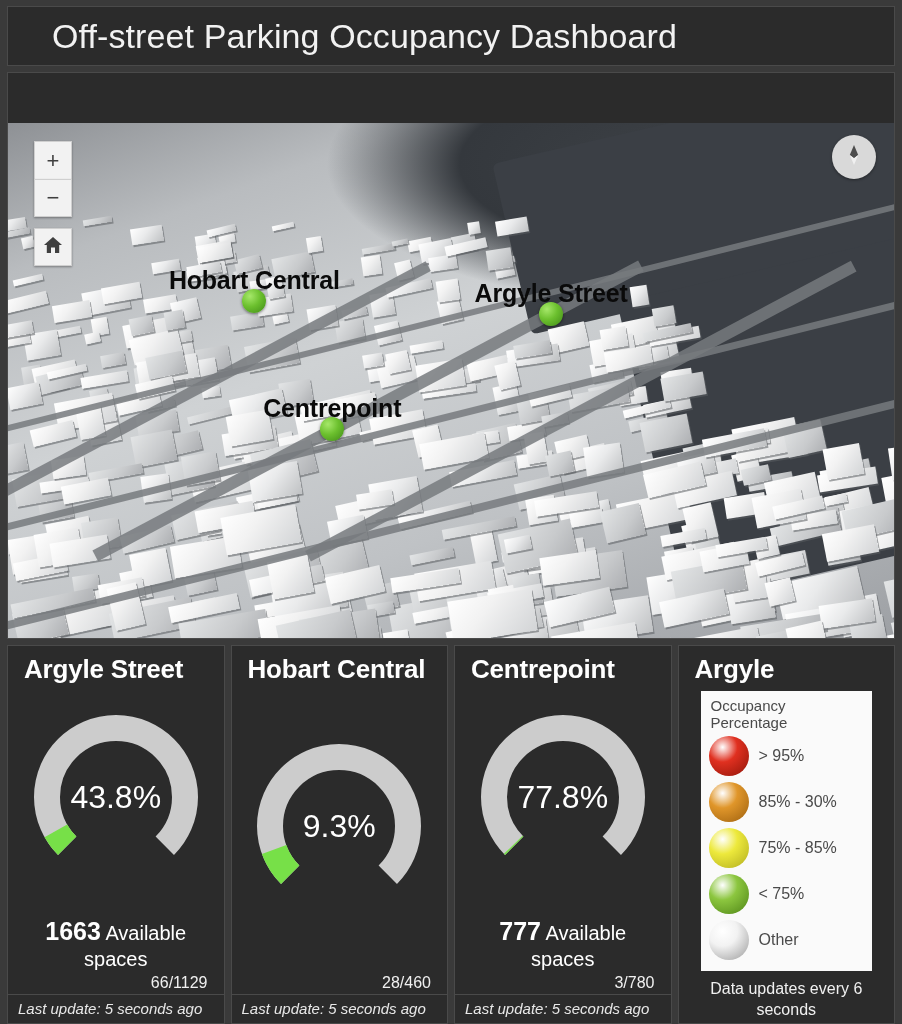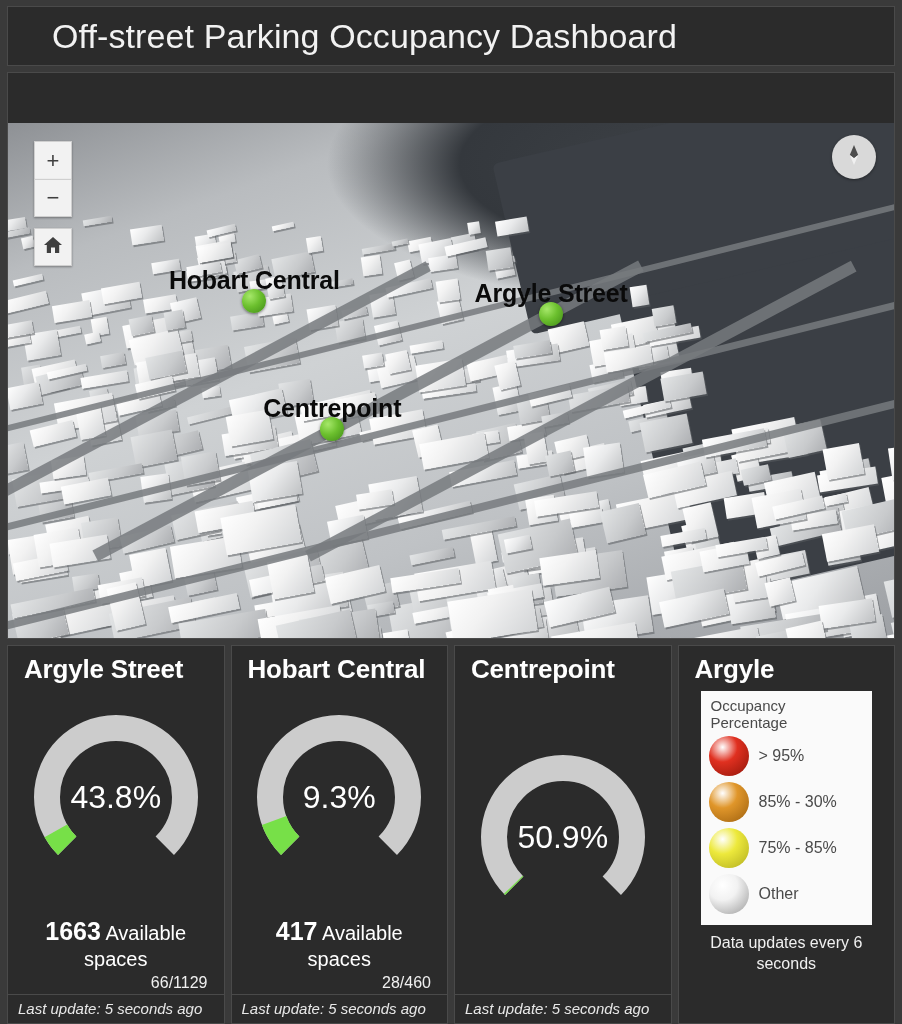--- a/index.html
+++ b/index.html
@@ -775,7 +775,7 @@
               <path d="M 35.21 132.79 A 69 69 0 1 1 132.79 132.79" fill="none" stroke="#cccccc" stroke-width="26" stroke-linecap="butt"></path>
               <path d="M 35.21 132.79 A 69 69 0 0 1 34.30 131.86" fill="none" stroke="#77e048" stroke-width="26" stroke-linecap="butt"></path>
             </svg>
-          <div class="gauge-value">50.9%</div>
+          <div class="gauge-value">77.8%</div>
         </div>
       </div>
       <div class="card-footer">Last update: 5 seconds ago</div>

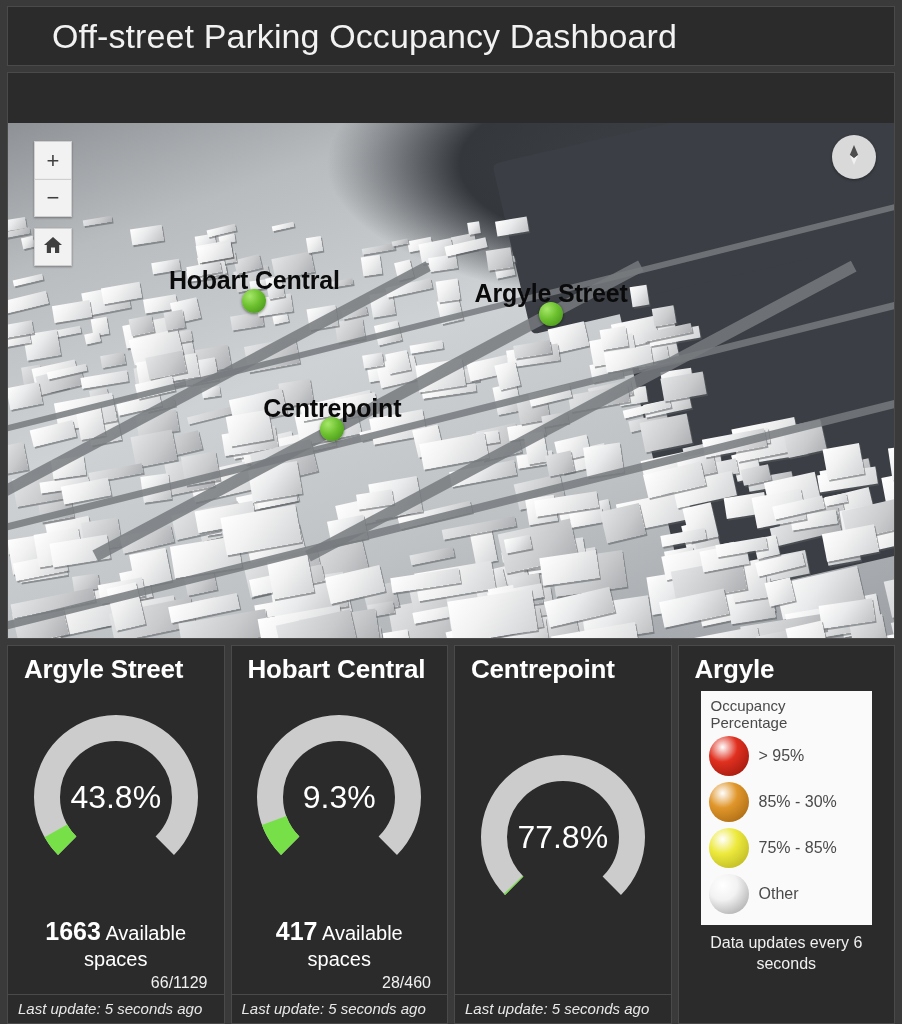--- a/index.html
+++ b/index.html
@@ -799,6 +799,10 @@
               <div class="legend-label">75% - 85%</div>
             </div>
             <div class="legend-item">
+              <div class="legend-swatch" style="background: radial-gradient(circle at 34% 28%, rgb(255, 255, 255) 0%, rgb(140, 198, 63) 38%, rgb(78, 132, 22) 100%);"></div>
+              <div class="legend-label">&lt; 75%</div>
+            </div>
+            <div class="legend-item">
               <div class="legend-swatch" style="background: radial-gradient(circle at 34% 28%, rgb(255, 255, 255) 0%, rgb(242, 242, 242) 38%, rgb(154, 154, 154) 100%);"></div>
               <div class="legend-label">Other</div>
             </div>

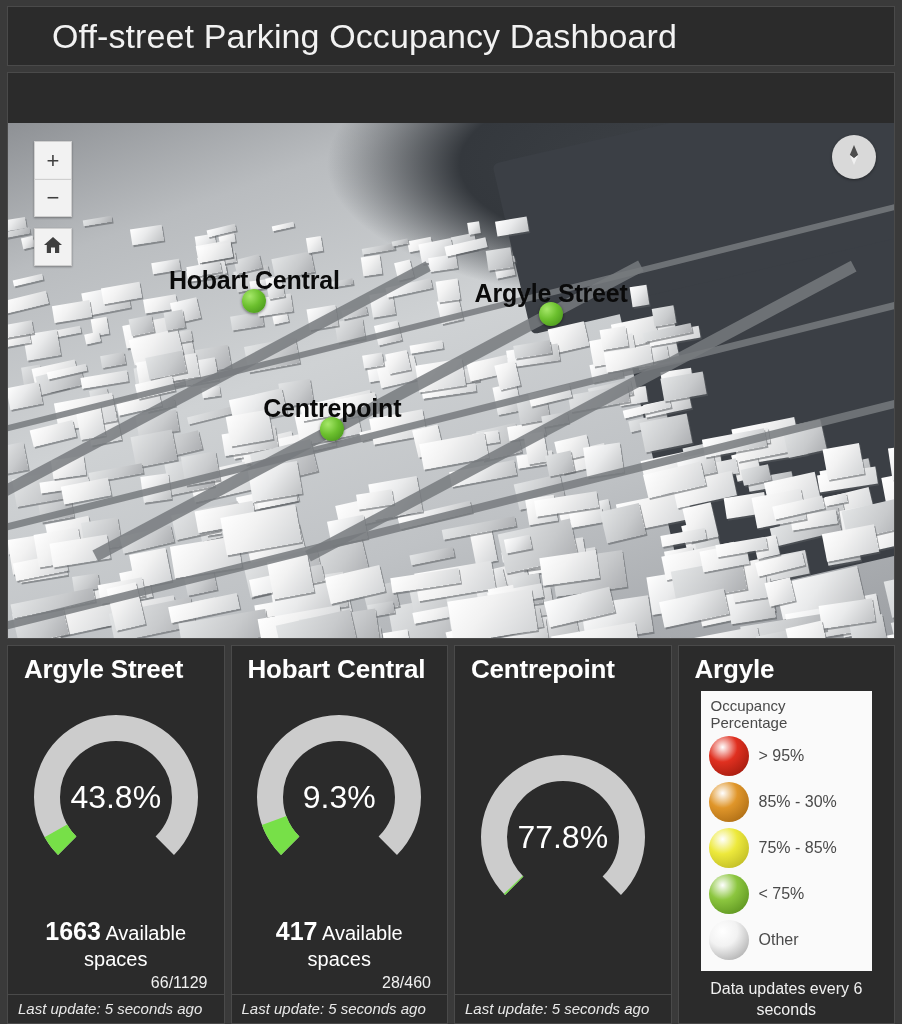--- a/index.html
+++ b/index.html
@@ -758,10 +758,6 @@
         </div>
       </div>
       <div class="stats">
-        <div class="stat-main">
-          <span class="big">417</span>
-          <span>Available spaces</span>
-        </div>
         <div class="stat-sub">28/460</div>
       </div>
       <div class="card-footer">Last update: 5 seconds ago</div>

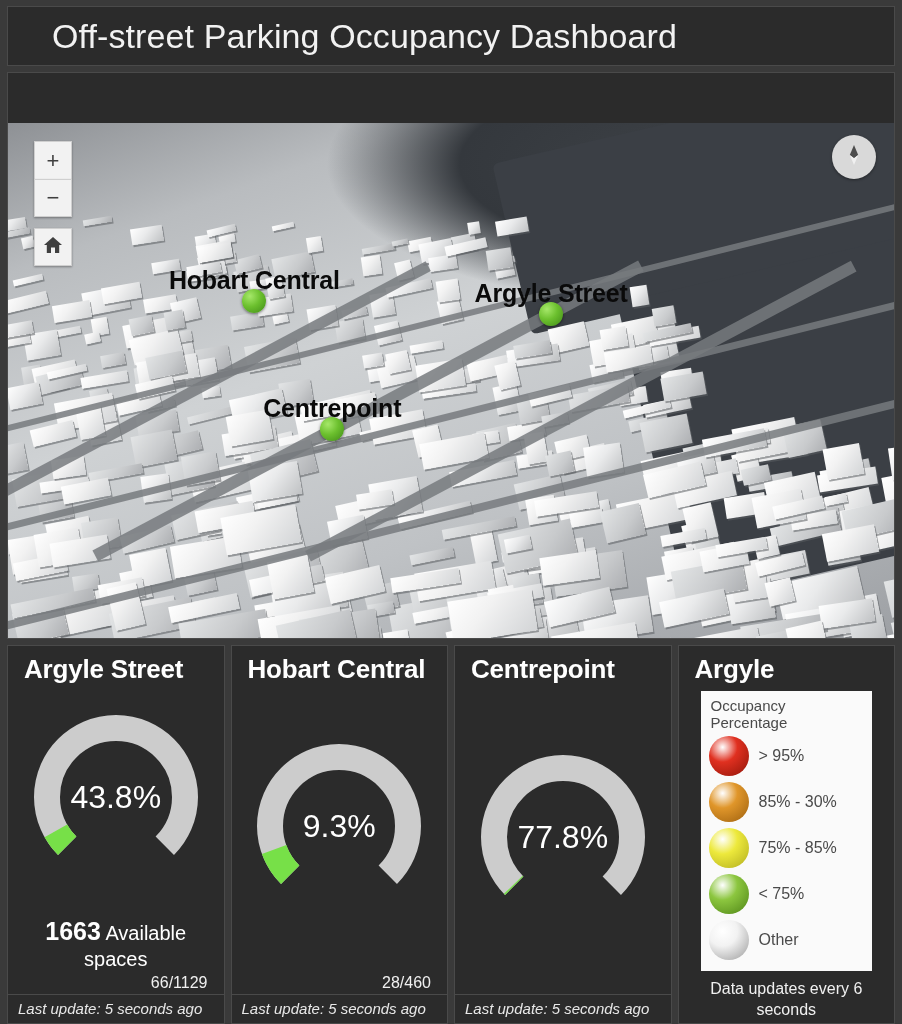--- a/index.html
+++ b/index.html
@@ -774,6 +774,13 @@
           <div class="gauge-value">77.8%</div>
         </div>
       </div>
+      <div class="stats">
+        <div class="stat-main">
+          <span class="big">777</span>
+          <span>Available spaces</span>
+        </div>
+        <div class="stat-sub">3/780</div>
+      </div>
       <div class="card-footer">Last update: 5 seconds ago</div>
     </div>
 

